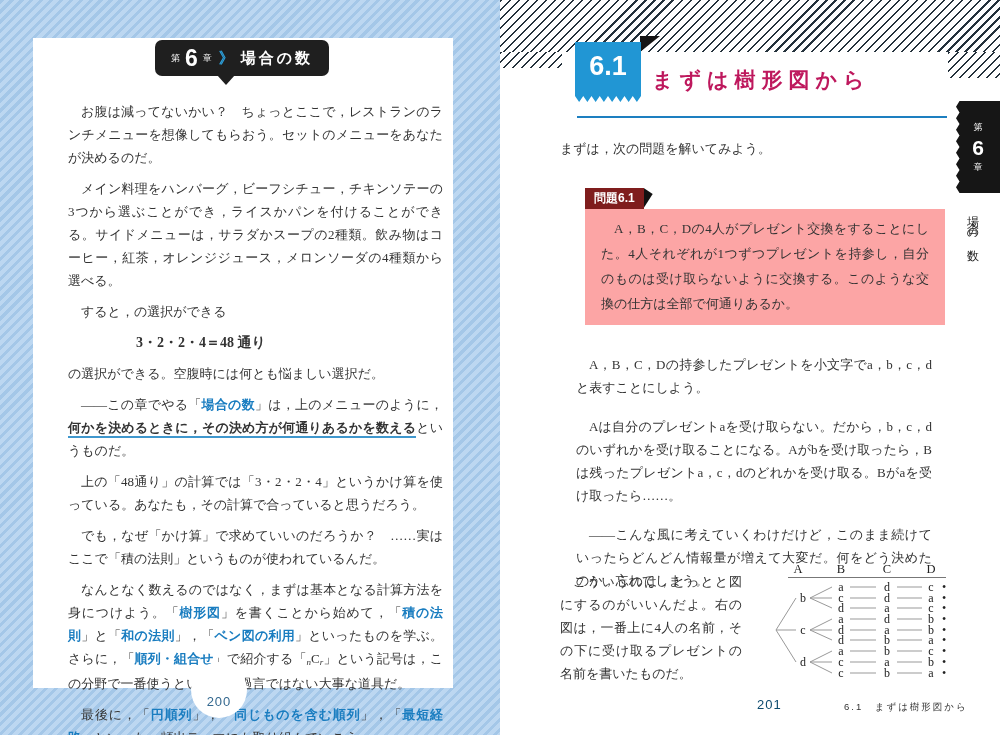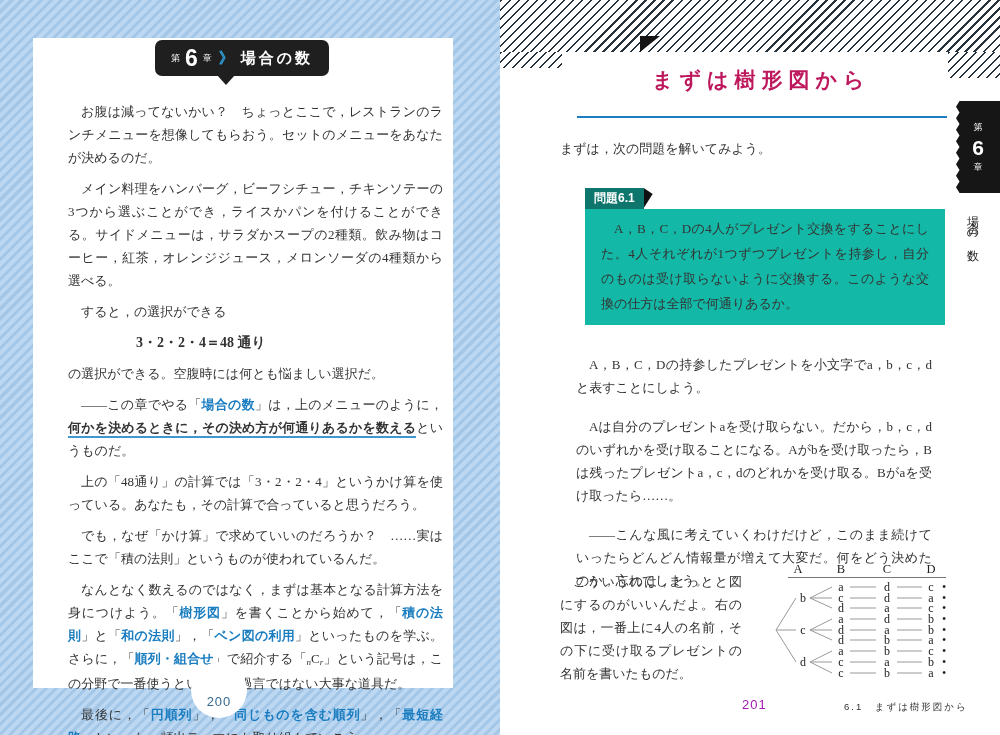--- a/index.html
+++ b/index.html
@@ -123,6 +123,7 @@
   <div class="dark-hatch dh-right"></div>
 
   <div class="badge-fold"></div>
+  <div class="section-badge sans">6.1</div>
   <div class="section-title sans">まずは樹形図から</div>
   <div class="blue-rule"></div>
 

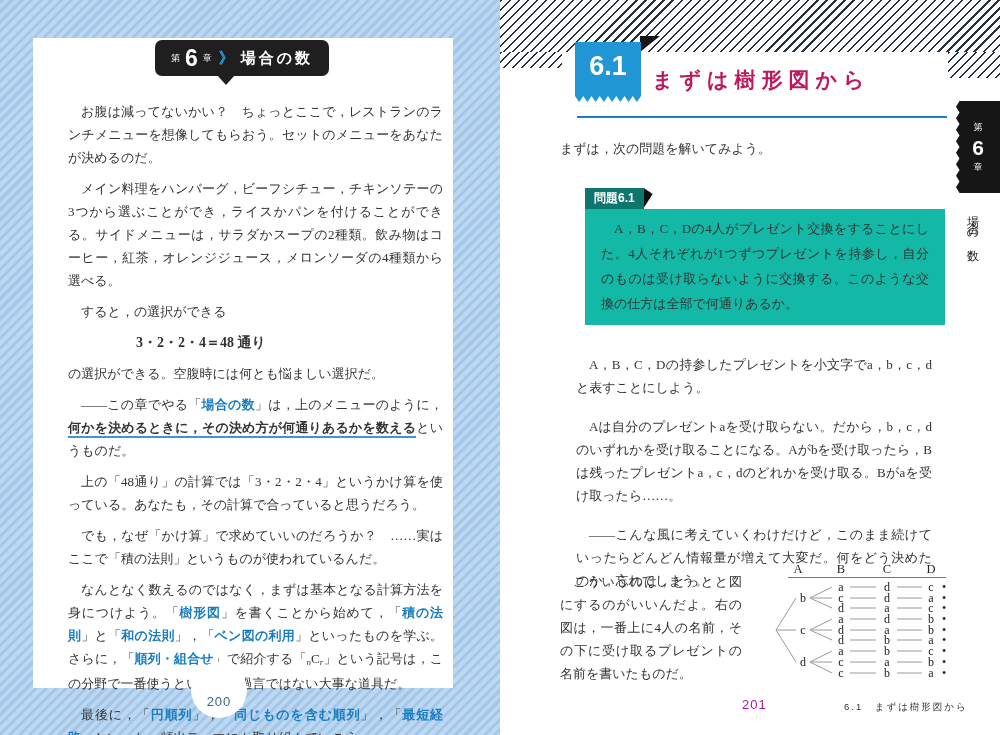--- a/index.html
+++ b/index.html
@@ -62,7 +62,7 @@
 
   .intro{position:absolute;left:60px;top:140px;font-size:13px;color:#333;}
 
-  .problem-tab{position:absolute;left:85px;top:188px;height:21px;padding:0 9px;background:#0f766e;
+  .problem-tab{position:absolute;left:85px;top:188px;height:21px;padding:0 9px;background:#7f1d1d;
     color:#fff;font-size:12px;font-weight:bold;line-height:21px;z-index:2;}
   .problem-tab:after{content:"";position:absolute;right:-9px;top:0;width:9px;height:20px;background:#111;
     clip-path:polygon(0 0,100% 30%,0 100%);}

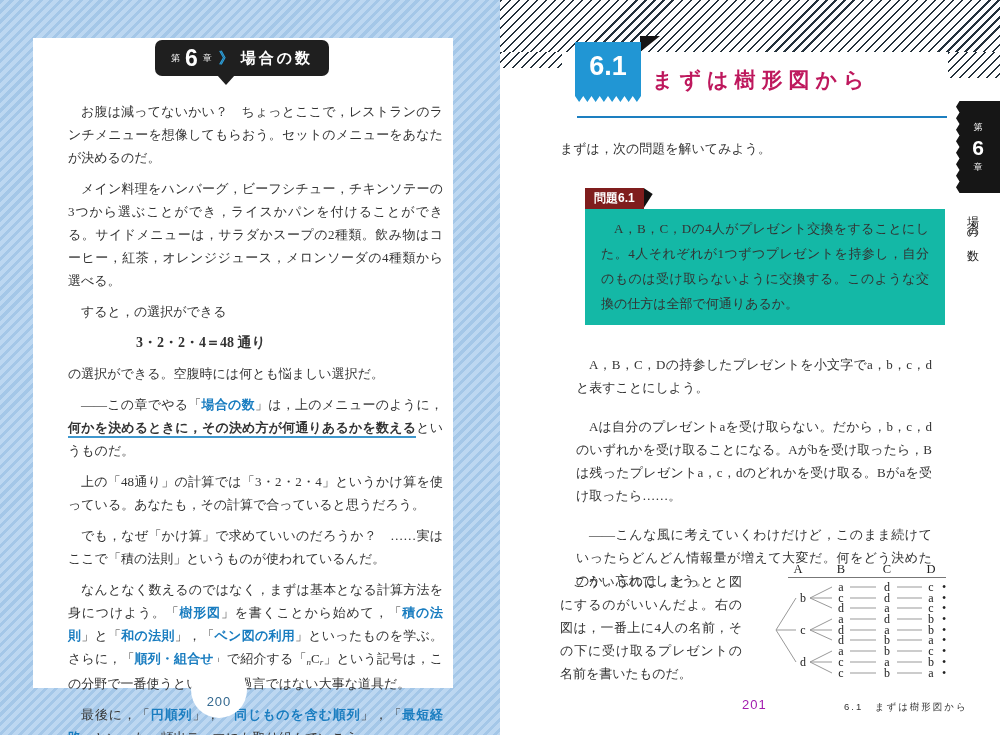--- a/index.html
+++ b/index.html
@@ -66,7 +66,7 @@
     color:#fff;font-size:12px;font-weight:bold;line-height:21px;z-index:2;}
   .problem-tab:after{content:"";position:absolute;right:-9px;top:0;width:9px;height:20px;background:#111;
     clip-path:polygon(0 0,100% 30%,0 100%);}
-  .problem-box{position:absolute;left:85px;top:209px;width:360px;height:116px;background:#14b8a6;
+  .problem-box{position:absolute;left:85px;top:209px;width:360px;height:116px;background:#fca5a5;
     box-sizing:border-box;padding:7px 16px 0 16px;font-size:13px;line-height:25px;color:#333;text-align:justify;}
   .problem-box p{margin:0;text-indent:1em;}
 

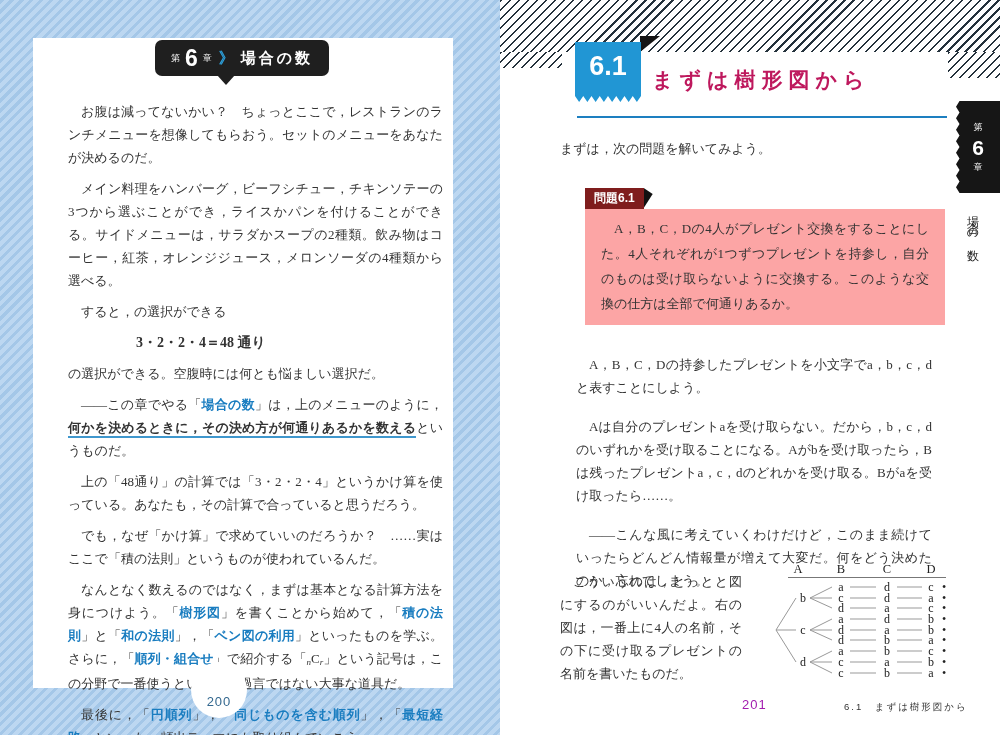--- a/index.html
+++ b/index.html
@@ -82,7 +82,7 @@
   .tree line{stroke:#999;stroke-width:1;}
   .tree line.ul{stroke:#777;}
 
-  .pnum-right{position:absolute;left:242px;top:697px;font-size:13px;letter-spacing:1px;color:#a21caf;}
+  .pnum-right{position:absolute;left:257px;top:697px;font-size:13px;letter-spacing:1px;color:#0c4a6e;}
   .footer-ref{position:absolute;left:344px;top:701px;font-size:9.5px;letter-spacing:2px;color:#333;}
 </style>
 </head>

